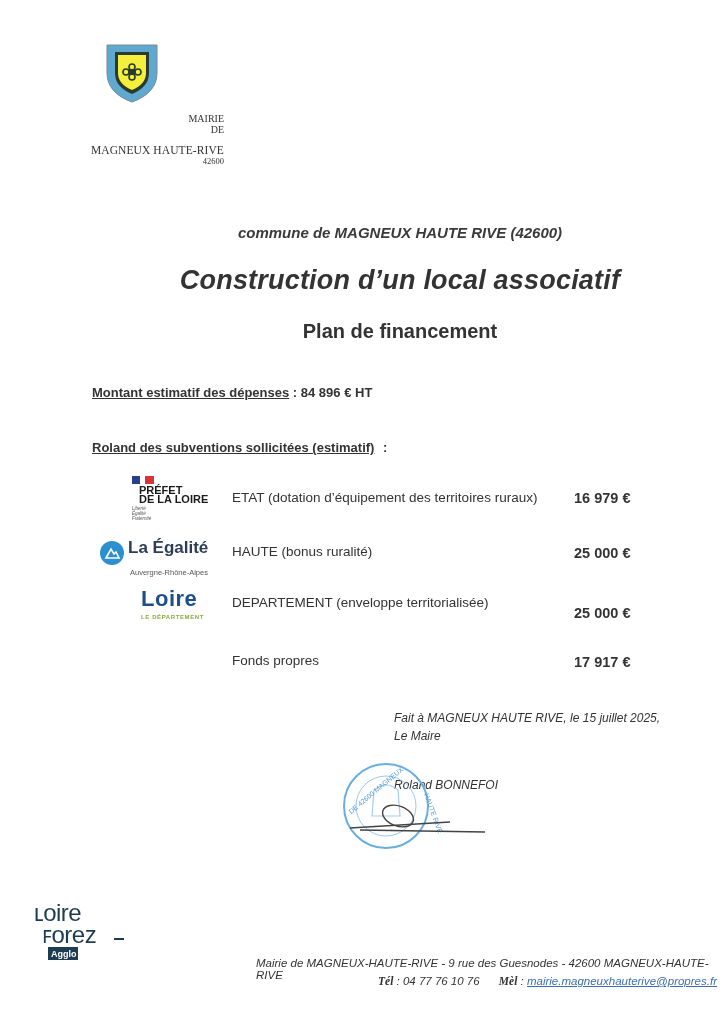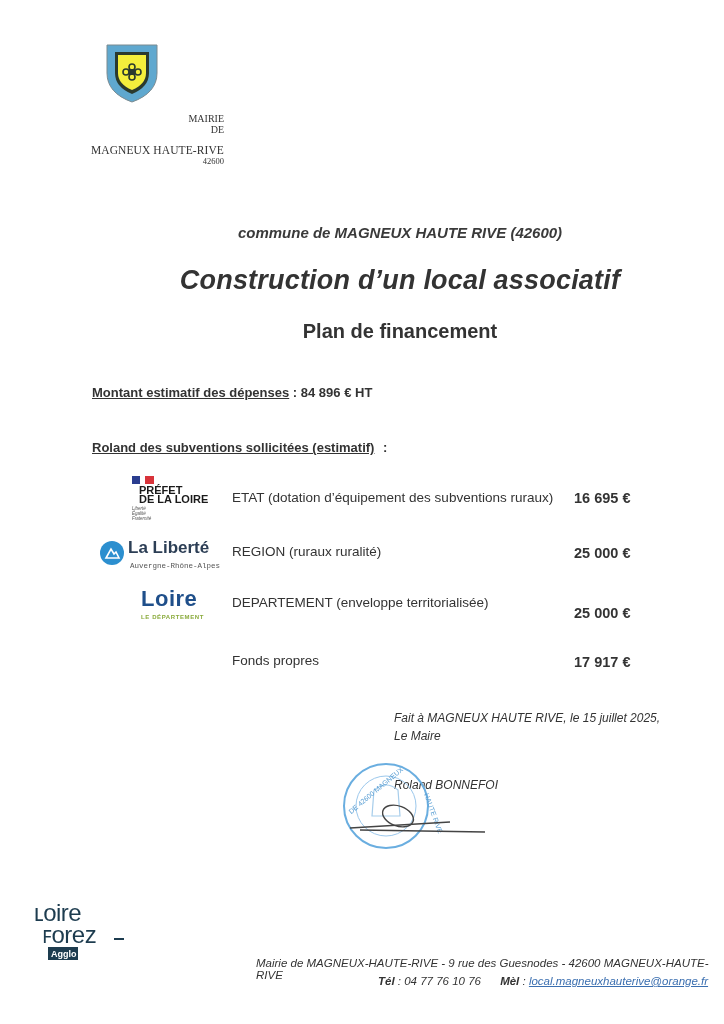--- a/index.html
+++ b/index.html
@@ -124,7 +124,7 @@
   <div class="sub">LE DÉPARTEMENT</div>
 </div>
 
-<div class="abs row-label" id="r0l">ETAT (dotation d’équipement des subventions ruraux)</div>
+<div class="abs row-label" id="r0l">ETAT (dotation d’équipement des territoires ruraux)</div>
 <div class="abs row-amount" id="r0a">16 695 €</div>
 <div class="abs row-label" id="r1l">REGION (ruraux ruralité)</div>
 <div class="abs row-amount" id="r1a">25 000 €</div>

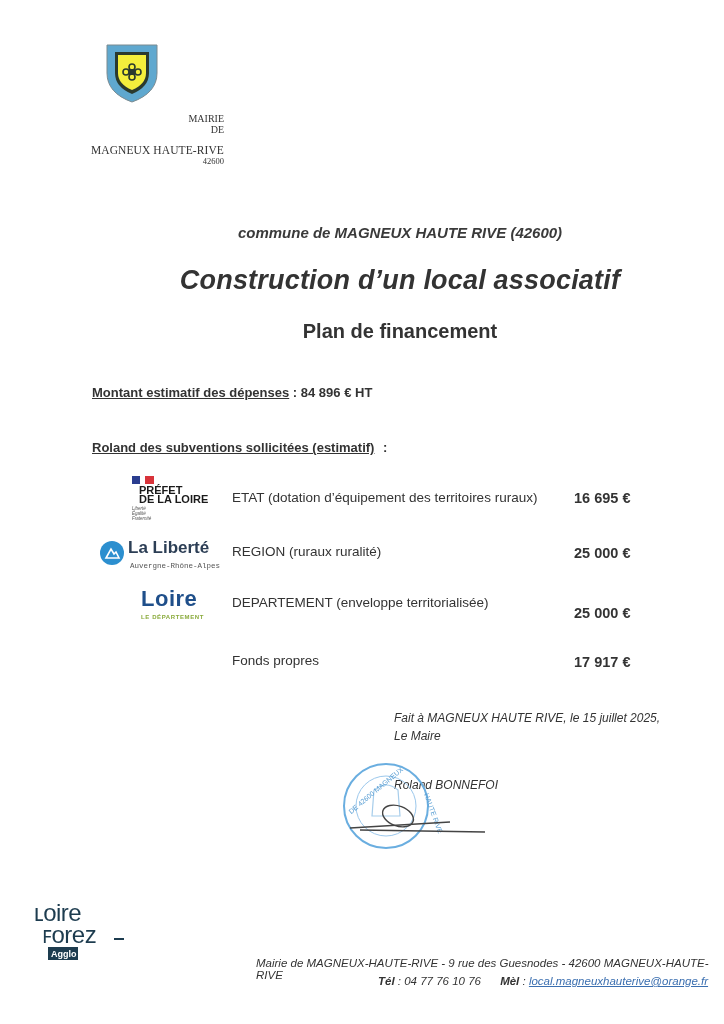--- a/index.html
+++ b/index.html
@@ -125,7 +125,7 @@
 </div>
 
 <div class="abs row-label" id="r0l">ETAT (dotation d’équipement des territoires ruraux)</div>
-<div class="abs row-amount" id="r0a">16 695 €</div>
+<div class="abs row-amount" id="r0a">16 979 €</div>
 <div class="abs row-label" id="r1l">REGION (ruraux ruralité)</div>
 <div class="abs row-amount" id="r1a">25 000 €</div>
 <div class="abs row-label" id="r2l">DEPARTEMENT (enveloppe territorialisée)</div>

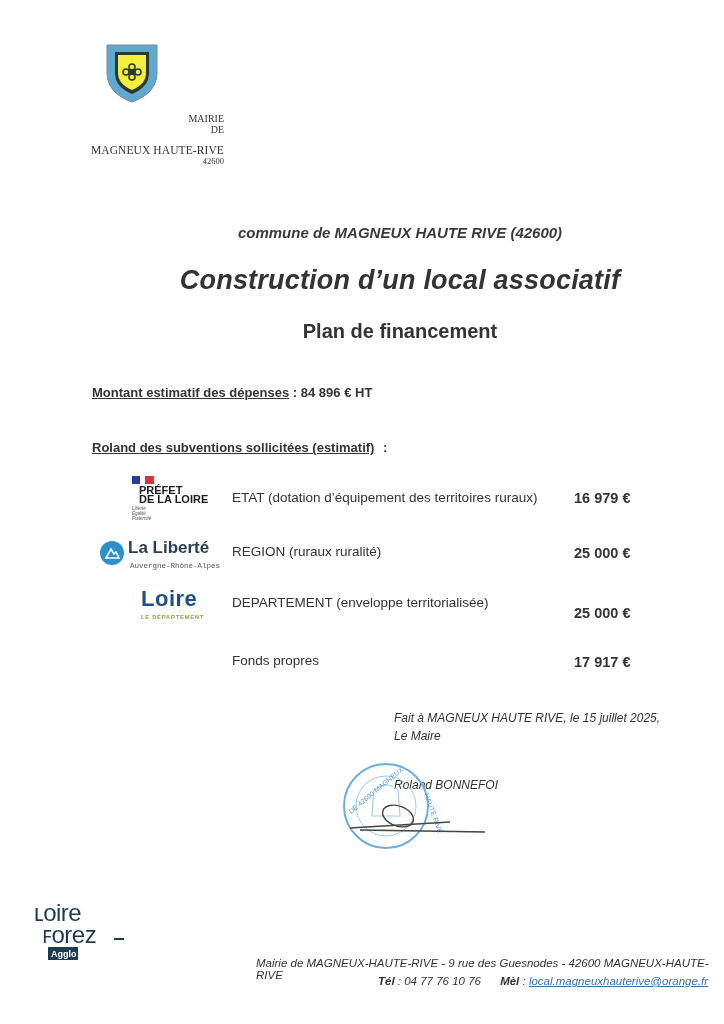--- a/index.html
+++ b/index.html
@@ -115,7 +115,7 @@
         <path d="M6 17 L11 8 L14 13 L16 11 L19 17 Z" fill="none" stroke="#fff" stroke-width="1.6"></path>
       </svg>
   </div>
-  <div class="name">La Liberté</div>
+  <div class="name">La Égalité</div>
   <div class="sub">Auvergne-Rhône-Alpes</div>
 </div>
 

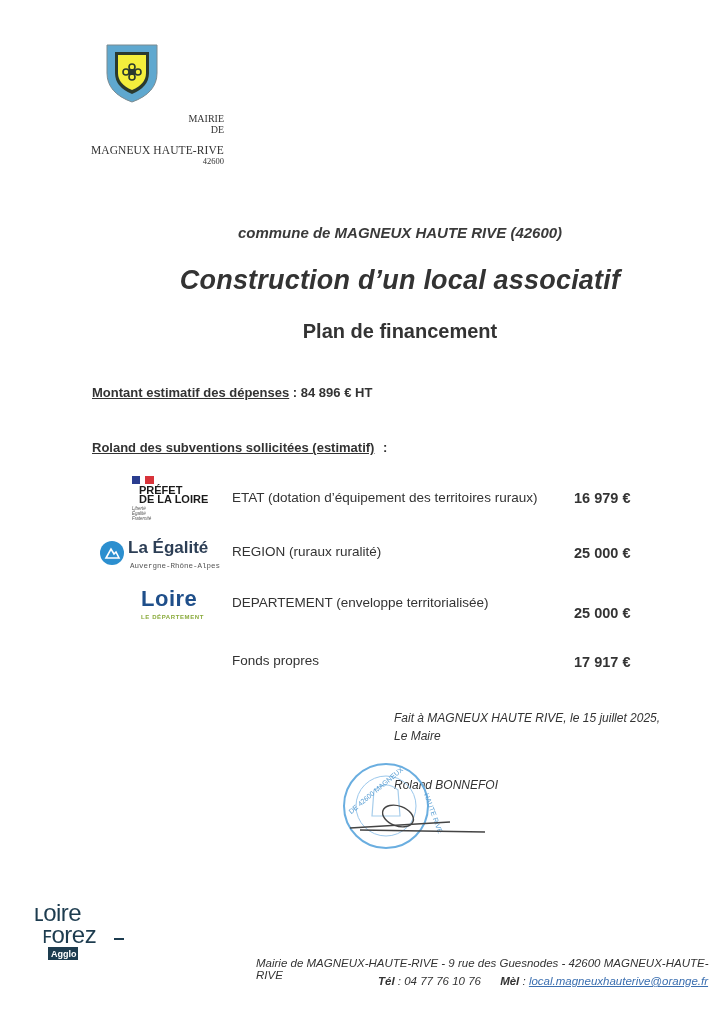--- a/index.html
+++ b/index.html
@@ -126,7 +126,7 @@
 
 <div class="abs row-label" id="r0l">ETAT (dotation d’équipement des territoires ruraux)</div>
 <div class="abs row-amount" id="r0a">16 979 €</div>
-<div class="abs row-label" id="r1l">REGION (ruraux ruralité)</div>
+<div class="abs row-label" id="r1l">HAUTE (bonus ruralité)</div>
 <div class="abs row-amount" id="r1a">25 000 €</div>
 <div class="abs row-label" id="r2l">DEPARTEMENT (enveloppe territorialisée)</div>
 <div class="abs row-amount" id="r2a">25 000 €</div>

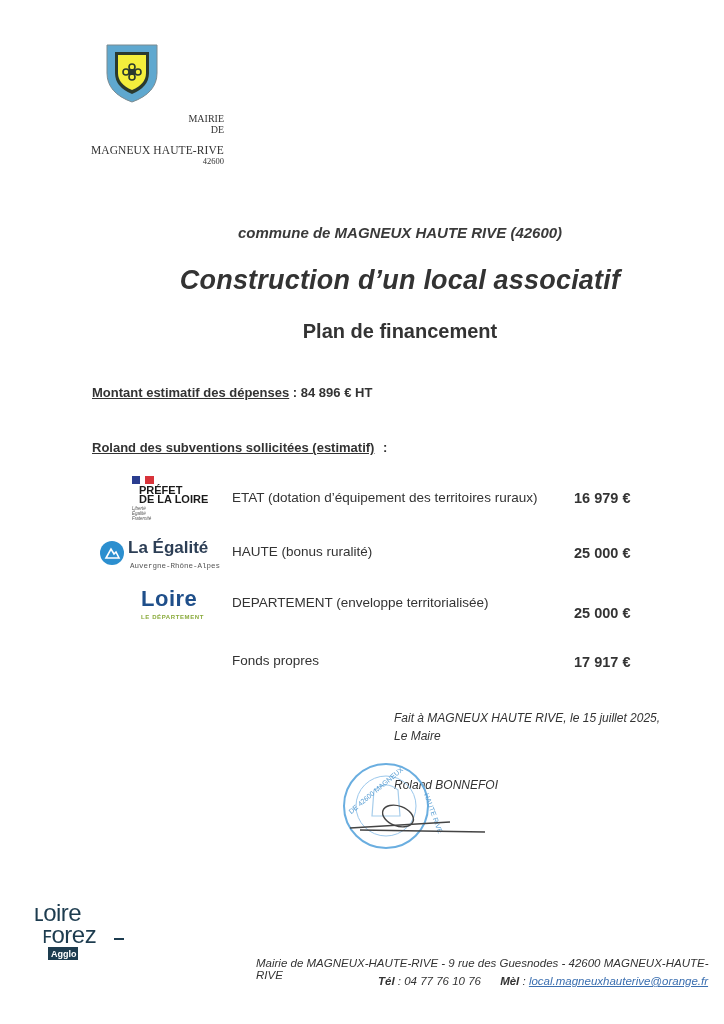--- a/index.html
+++ b/index.html
@@ -47,7 +47,7 @@
   #region { left:100px; top:538px; width:125px; height:36px; }
   #region .circle { position:absolute; left:0; top:3px; width:24px; height:24px; border-radius:50%; background:#2c8fcf; }
   #region .name { position:absolute; left:28px; top:0; font-weight:bold; font-size:17px; color:#2c3e55; }
-  #region .sub { position:absolute; left:30px; top:24px; font-size:7.5px; color:#555;font-family:Liberation Mono, monospace; }
+  #region .sub { position:absolute; left:30px; top:30px; font-size:7.5px; color:#555; }
 
   #loire { left:121px; top:590px; width:80px; height:34px;margin-left:20px; }
   #loire .name { position:absolute; left:0; top:-4px; font-weight:bold; font-size:22px; color:#1f4f8a; letter-spacing:0.5px; }

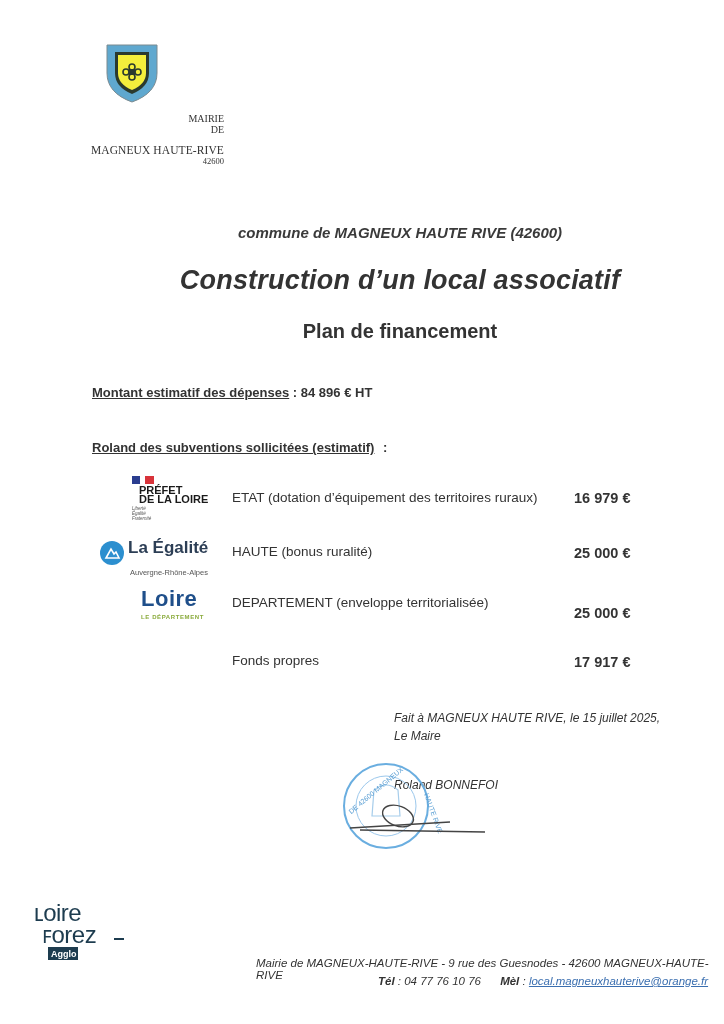--- a/index.html
+++ b/index.html
@@ -62,7 +62,7 @@
   #lf-logo { left:30px; top:895px; width:100px; height:70px; }
   #footer1 { left:256px; top:957px; font-style:italic; font-size:11.5px; color:#333; }
   #footer2 { left:378px; top:975px; font-style:italic; font-size:11.5px; color:#333; }
-  #footer2 b { font-weight:bold; }
+  #footer2 b { font-weight:bold;font-family:Liberation Serif, serif; }
   #footer2 a { color:#3b6fb0; text-decoration:underline; }
 </style>
 </head>

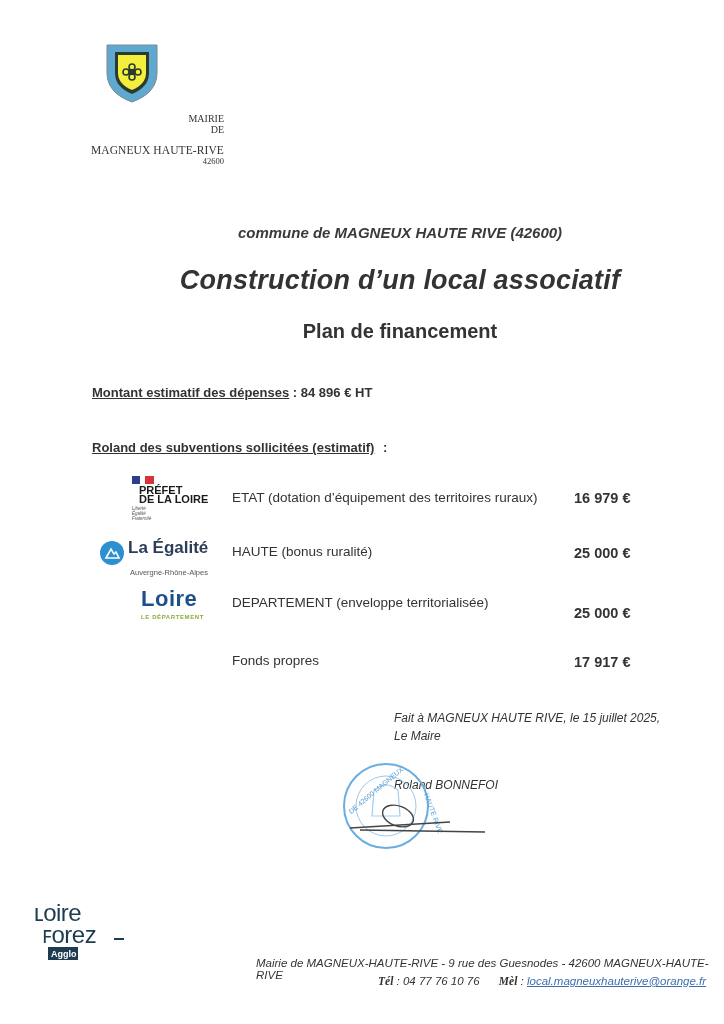--- a/index.html
+++ b/index.html
@@ -159,7 +159,7 @@
 <div class="abs" id="footer2">
   <b>Tél</b><span> : 04 77 76 10 76</span>
   &nbsp;&nbsp;&nbsp;&nbsp;
-  <b>Mèl</b><span> : </span><a>local.magneuxhauterive@orange.fr</a>
+  <b>Mèl</b><span> : </span><a>mairie.magneuxhauterive@propres.fr</a>
 </div>
 
 </body></html>

